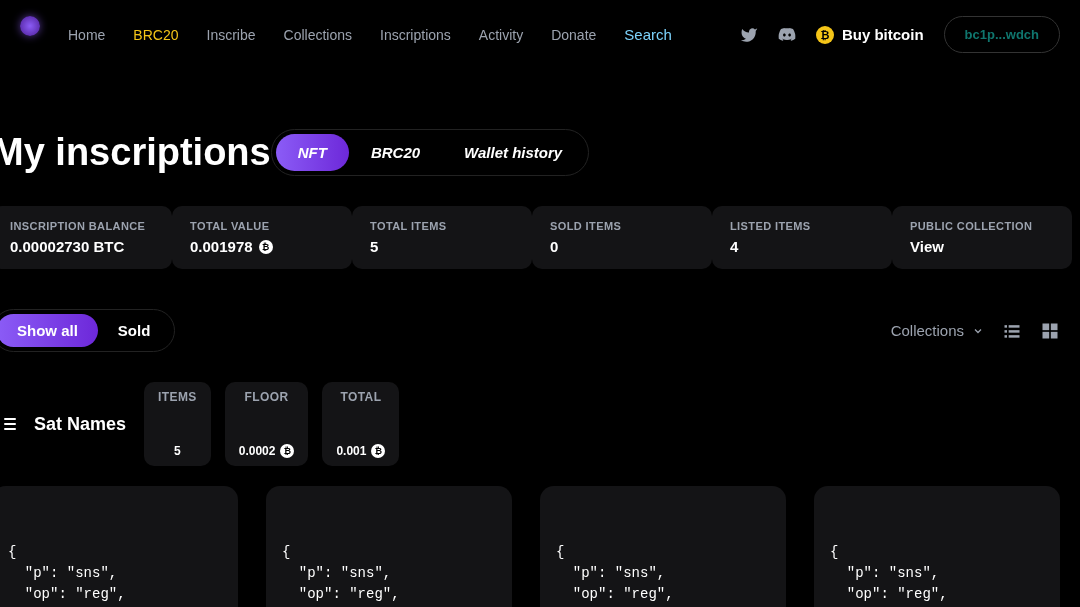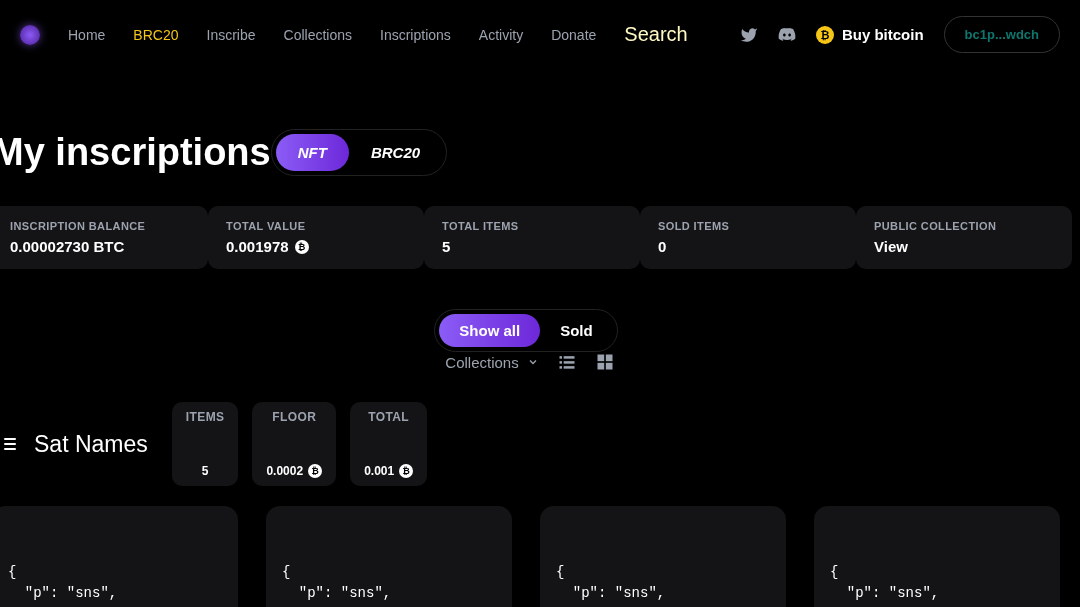--- a/index.html
+++ b/index.html
@@ -13,7 +13,6 @@
   }
   .header {
     display: flex;
-    align-items: center;
     padding: 16px 20px;
     gap: 28px;
   }

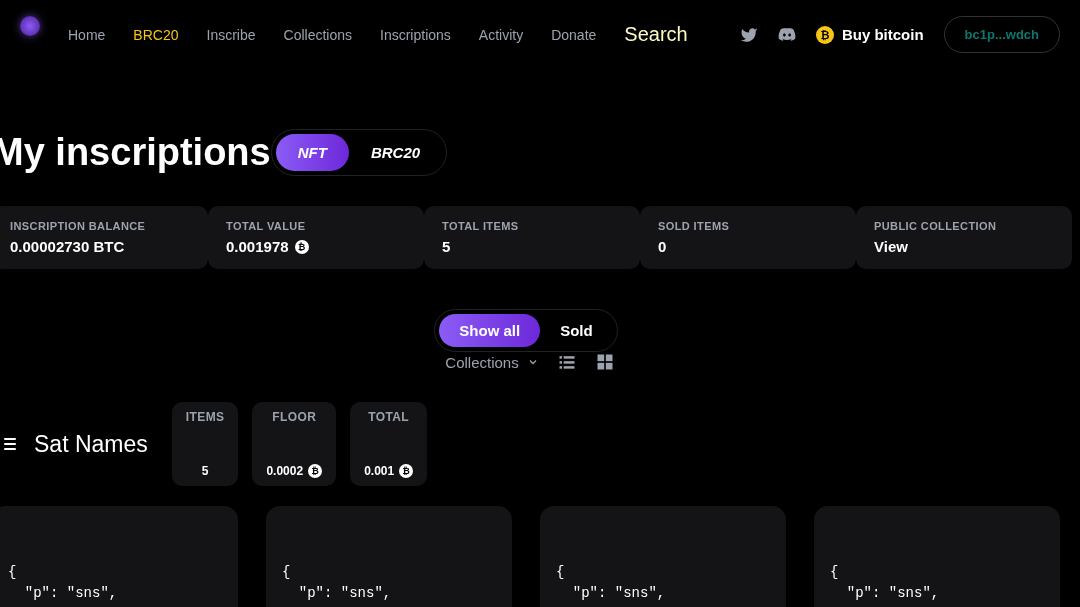--- a/index.html
+++ b/index.html
@@ -25,7 +25,7 @@
   .nav { display: flex; gap: 28px; align-items: center; }
   .nav a { color: #9ca3af; text-decoration: none; font-size: 14px; cursor: pointer; }
   .nav a.active { color: #f5c518; }
-  .nav .search { color: #fef9c3; font-size: 20px; }
+  .nav .search { color: #7dd3fc; font-size: 15px; }
   .header-right { margin-left: auto; display: flex; align-items: center; gap: 20px; }
   .social-icon { width: 18px; height: 18px; fill: #9ca3af; cursor: pointer; }
   .buy-btc { display: flex; align-items: center; gap: 8px; color: #fff; font-size: 15px; font-weight: 600; cursor: pointer; }

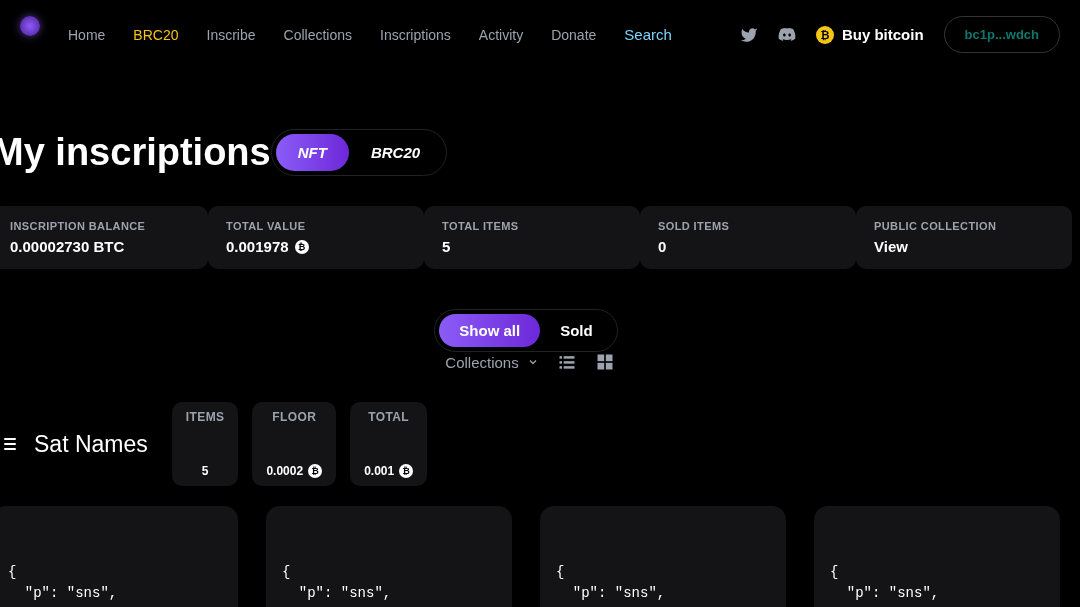--- a/index.html
+++ b/index.html
@@ -159,6 +159,7 @@
   <div class="view-tabs">
     <div class="view-tab active">NFT</div>
     <div class="view-tab">BRC20</div>
+    <div class="view-tab">Wallet history</div>
   </div>
 </div>
 

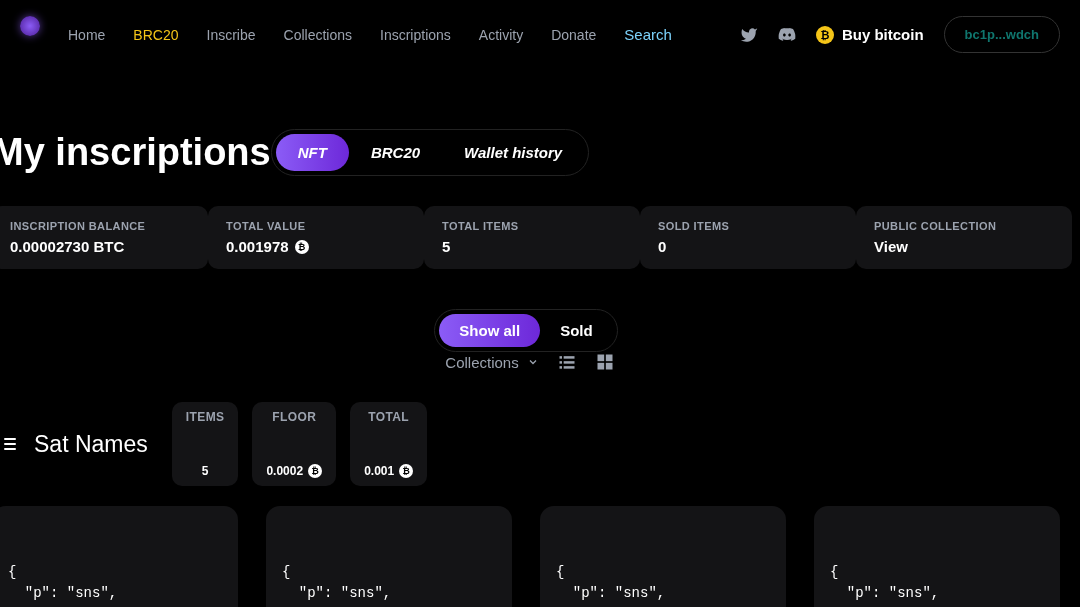--- a/index.html
+++ b/index.html
@@ -184,6 +184,10 @@
     <div class="stat-value">0</div>
   </div>
   <div class="stat-card">
+    <div class="stat-label">LISTED ITEMS</div>
+    <div class="stat-value">4</div>
+  </div>
+  <div class="stat-card">
     <div class="stat-label">PUBLIC COLLECTION</div>
     <div class="stat-value">View</div>
   </div>

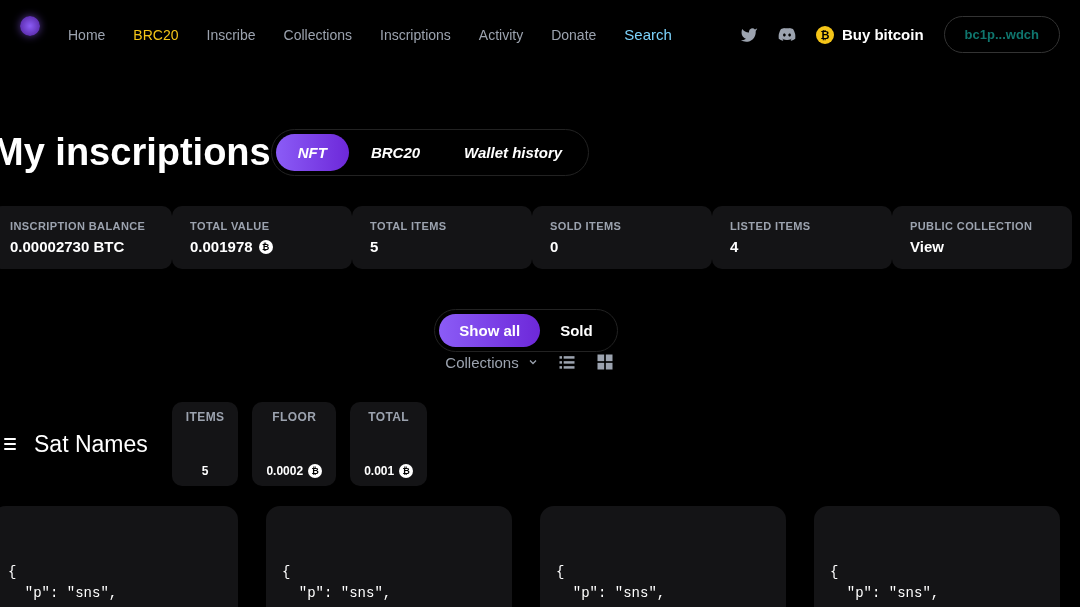--- a/index.html
+++ b/index.html
@@ -74,7 +74,7 @@
   .stat-label { color: #9ca3af; font-size: 11px; font-weight: 600; letter-spacing: 0.4px; margin-bottom: 6px; }
   .stat-value { color: #fff; font-size: 15px; font-weight: 600; display: flex; align-items: center; gap: 6px; }
   .btc-small { width: 14px; height: 14px; background: #fff; border-radius: 50%; display: inline-flex; align-items: center; justify-content: center; font-size: 9px; color: #000; font-weight: bold; }
-  .filter-row { display: flex; align-items: center; justify-content: space-between; padding: 0 20px 30px 0; flex-direction: column; }
+  .filter-row { display: flex; align-items: center; justify-content: space-between; padding: 0 20px 30px 0; }
   .filter-tabs {
     display: flex;
     border: 1px solid #222;

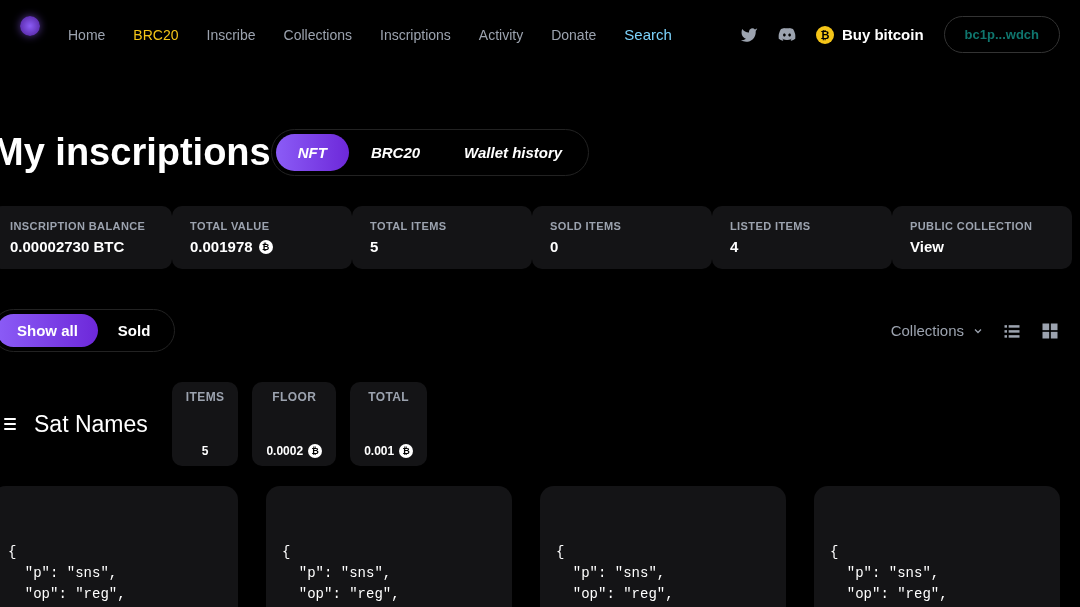--- a/index.html
+++ b/index.html
@@ -95,7 +95,7 @@
   }
   .drag-icon { width: 20px; display: flex; flex-direction: column; gap: 3px; margin-left: 0; cursor: grab; padding: 4px;}
   .drag-icon span { height: 2px; background: #fff; border-radius: 1px; }
-  .collection-name { font-size: 23px; font-weight: 400; margin-right: 10px; }
+  .collection-name { font-size: 18px; font-weight: 700; margin-right: 4px; }
   .pill-stat {
     background: #141416;
     border-radius: 10px;

